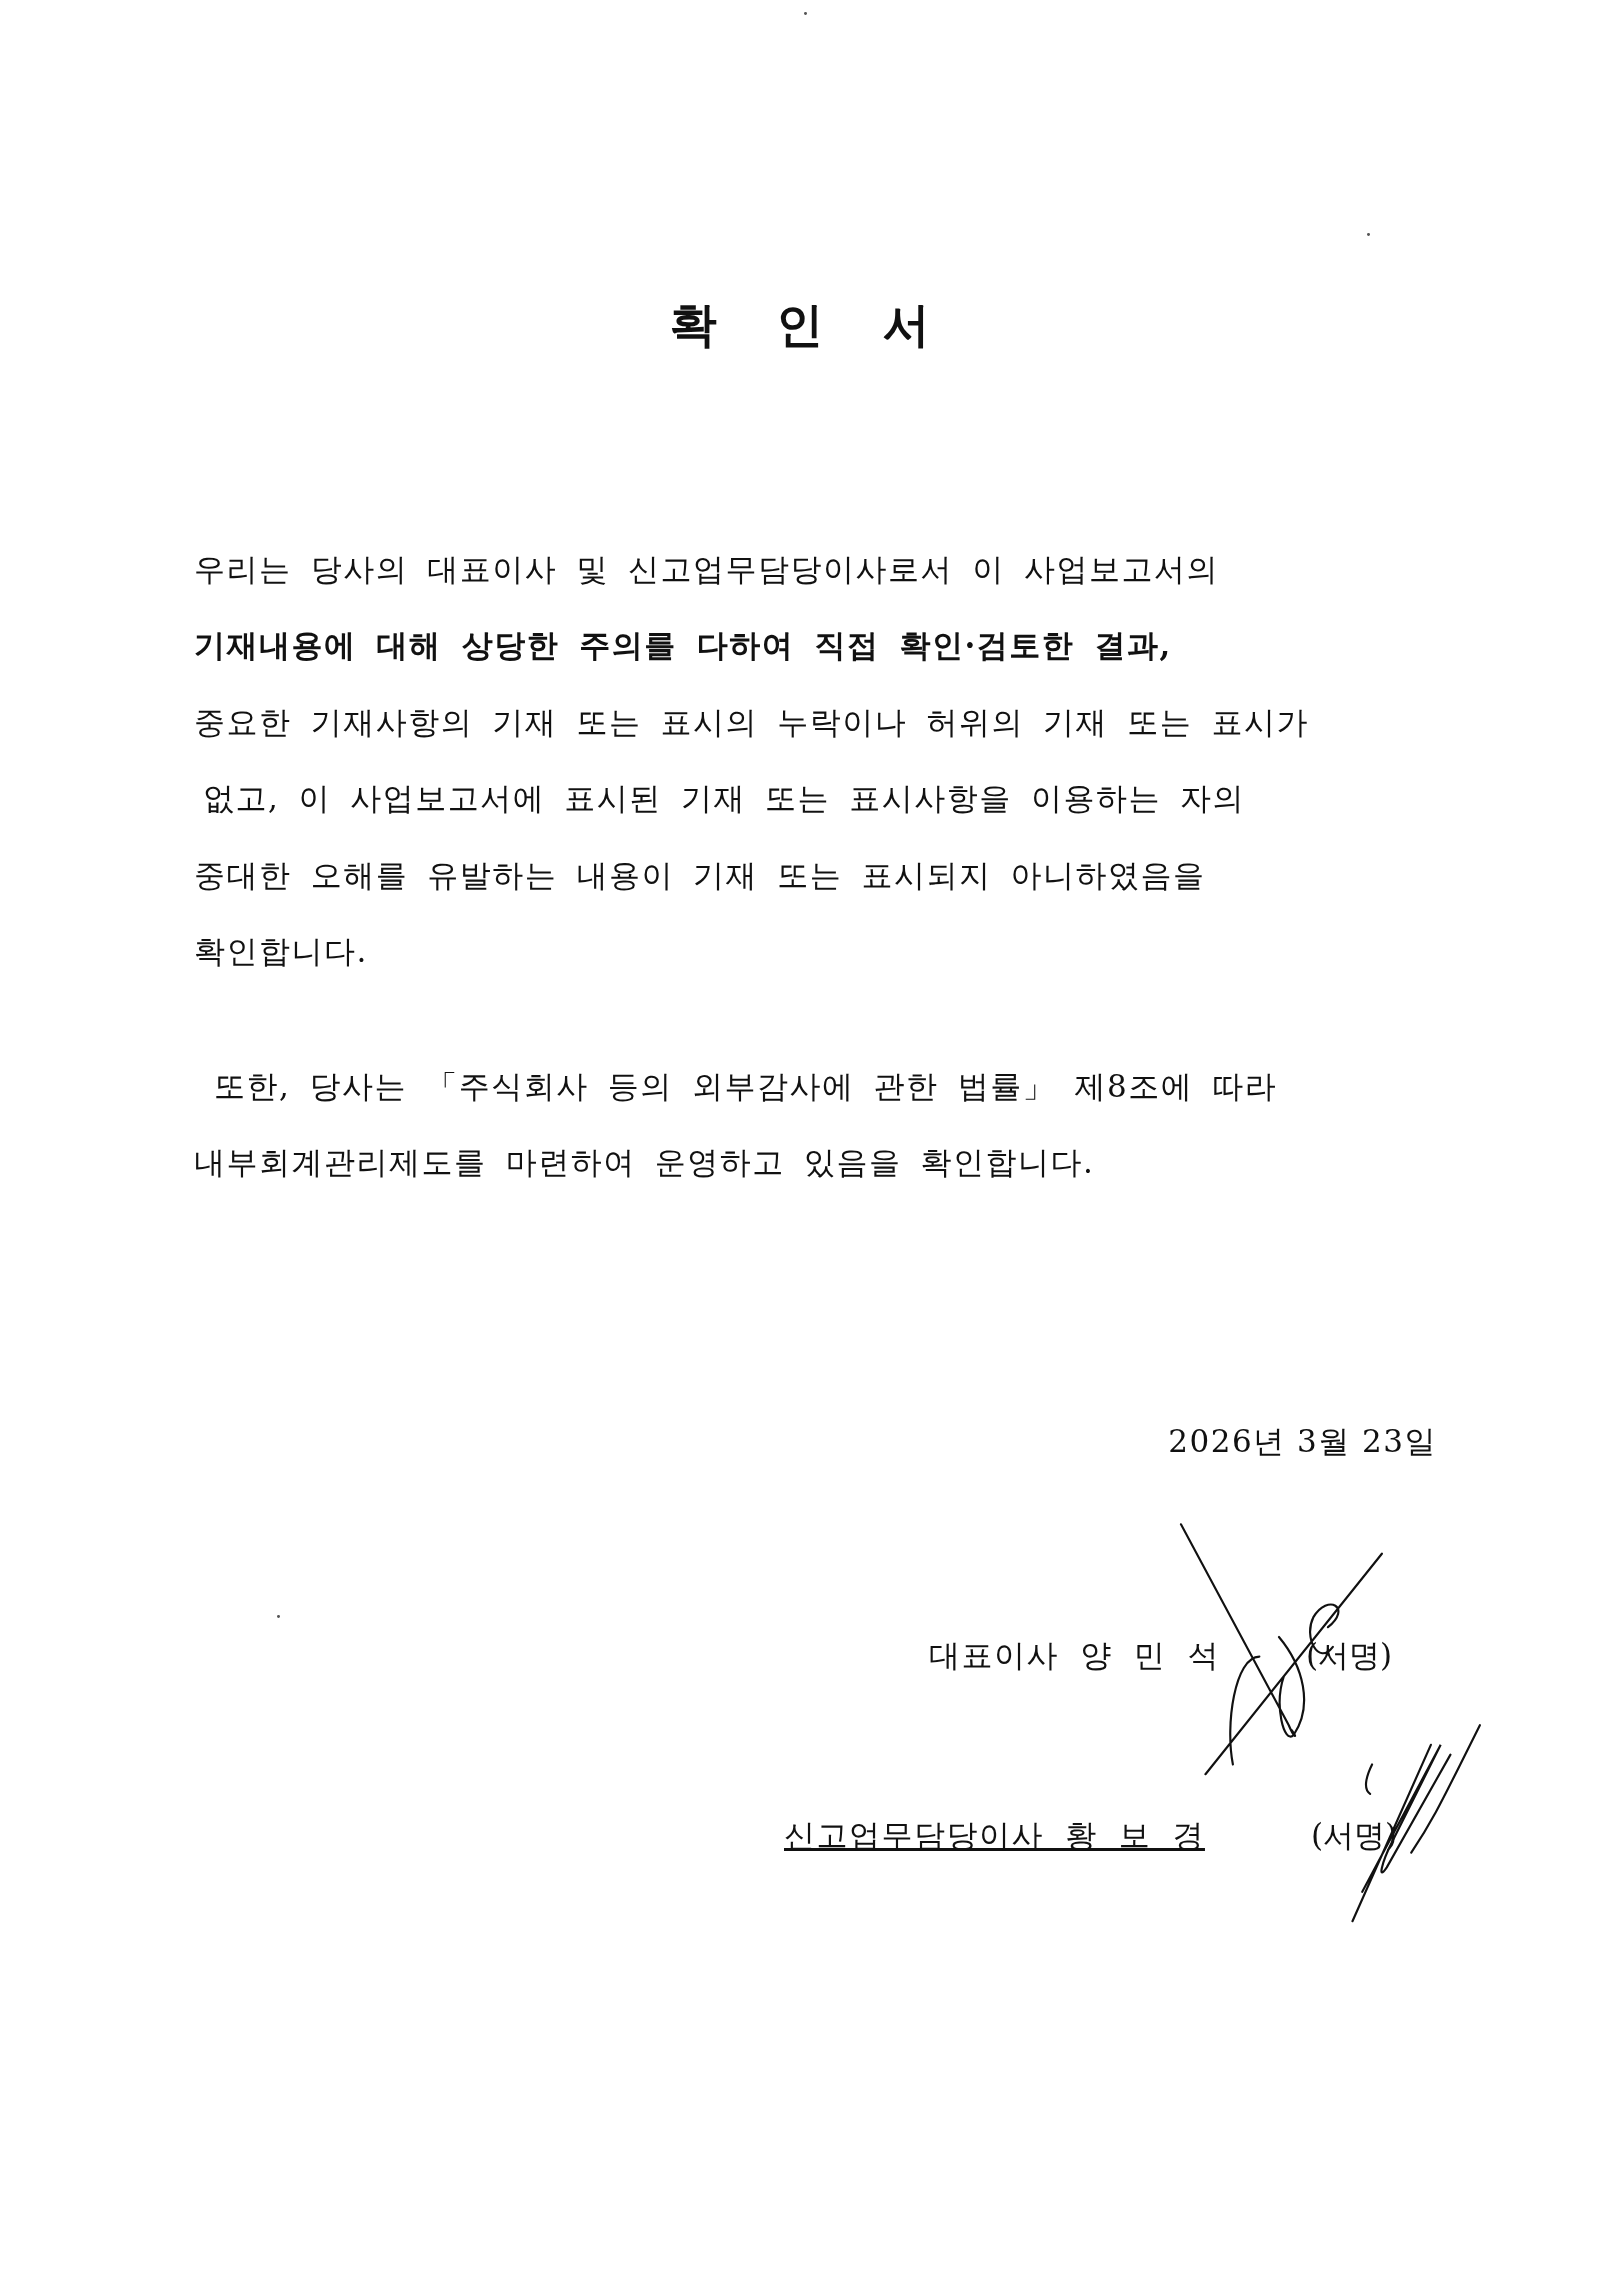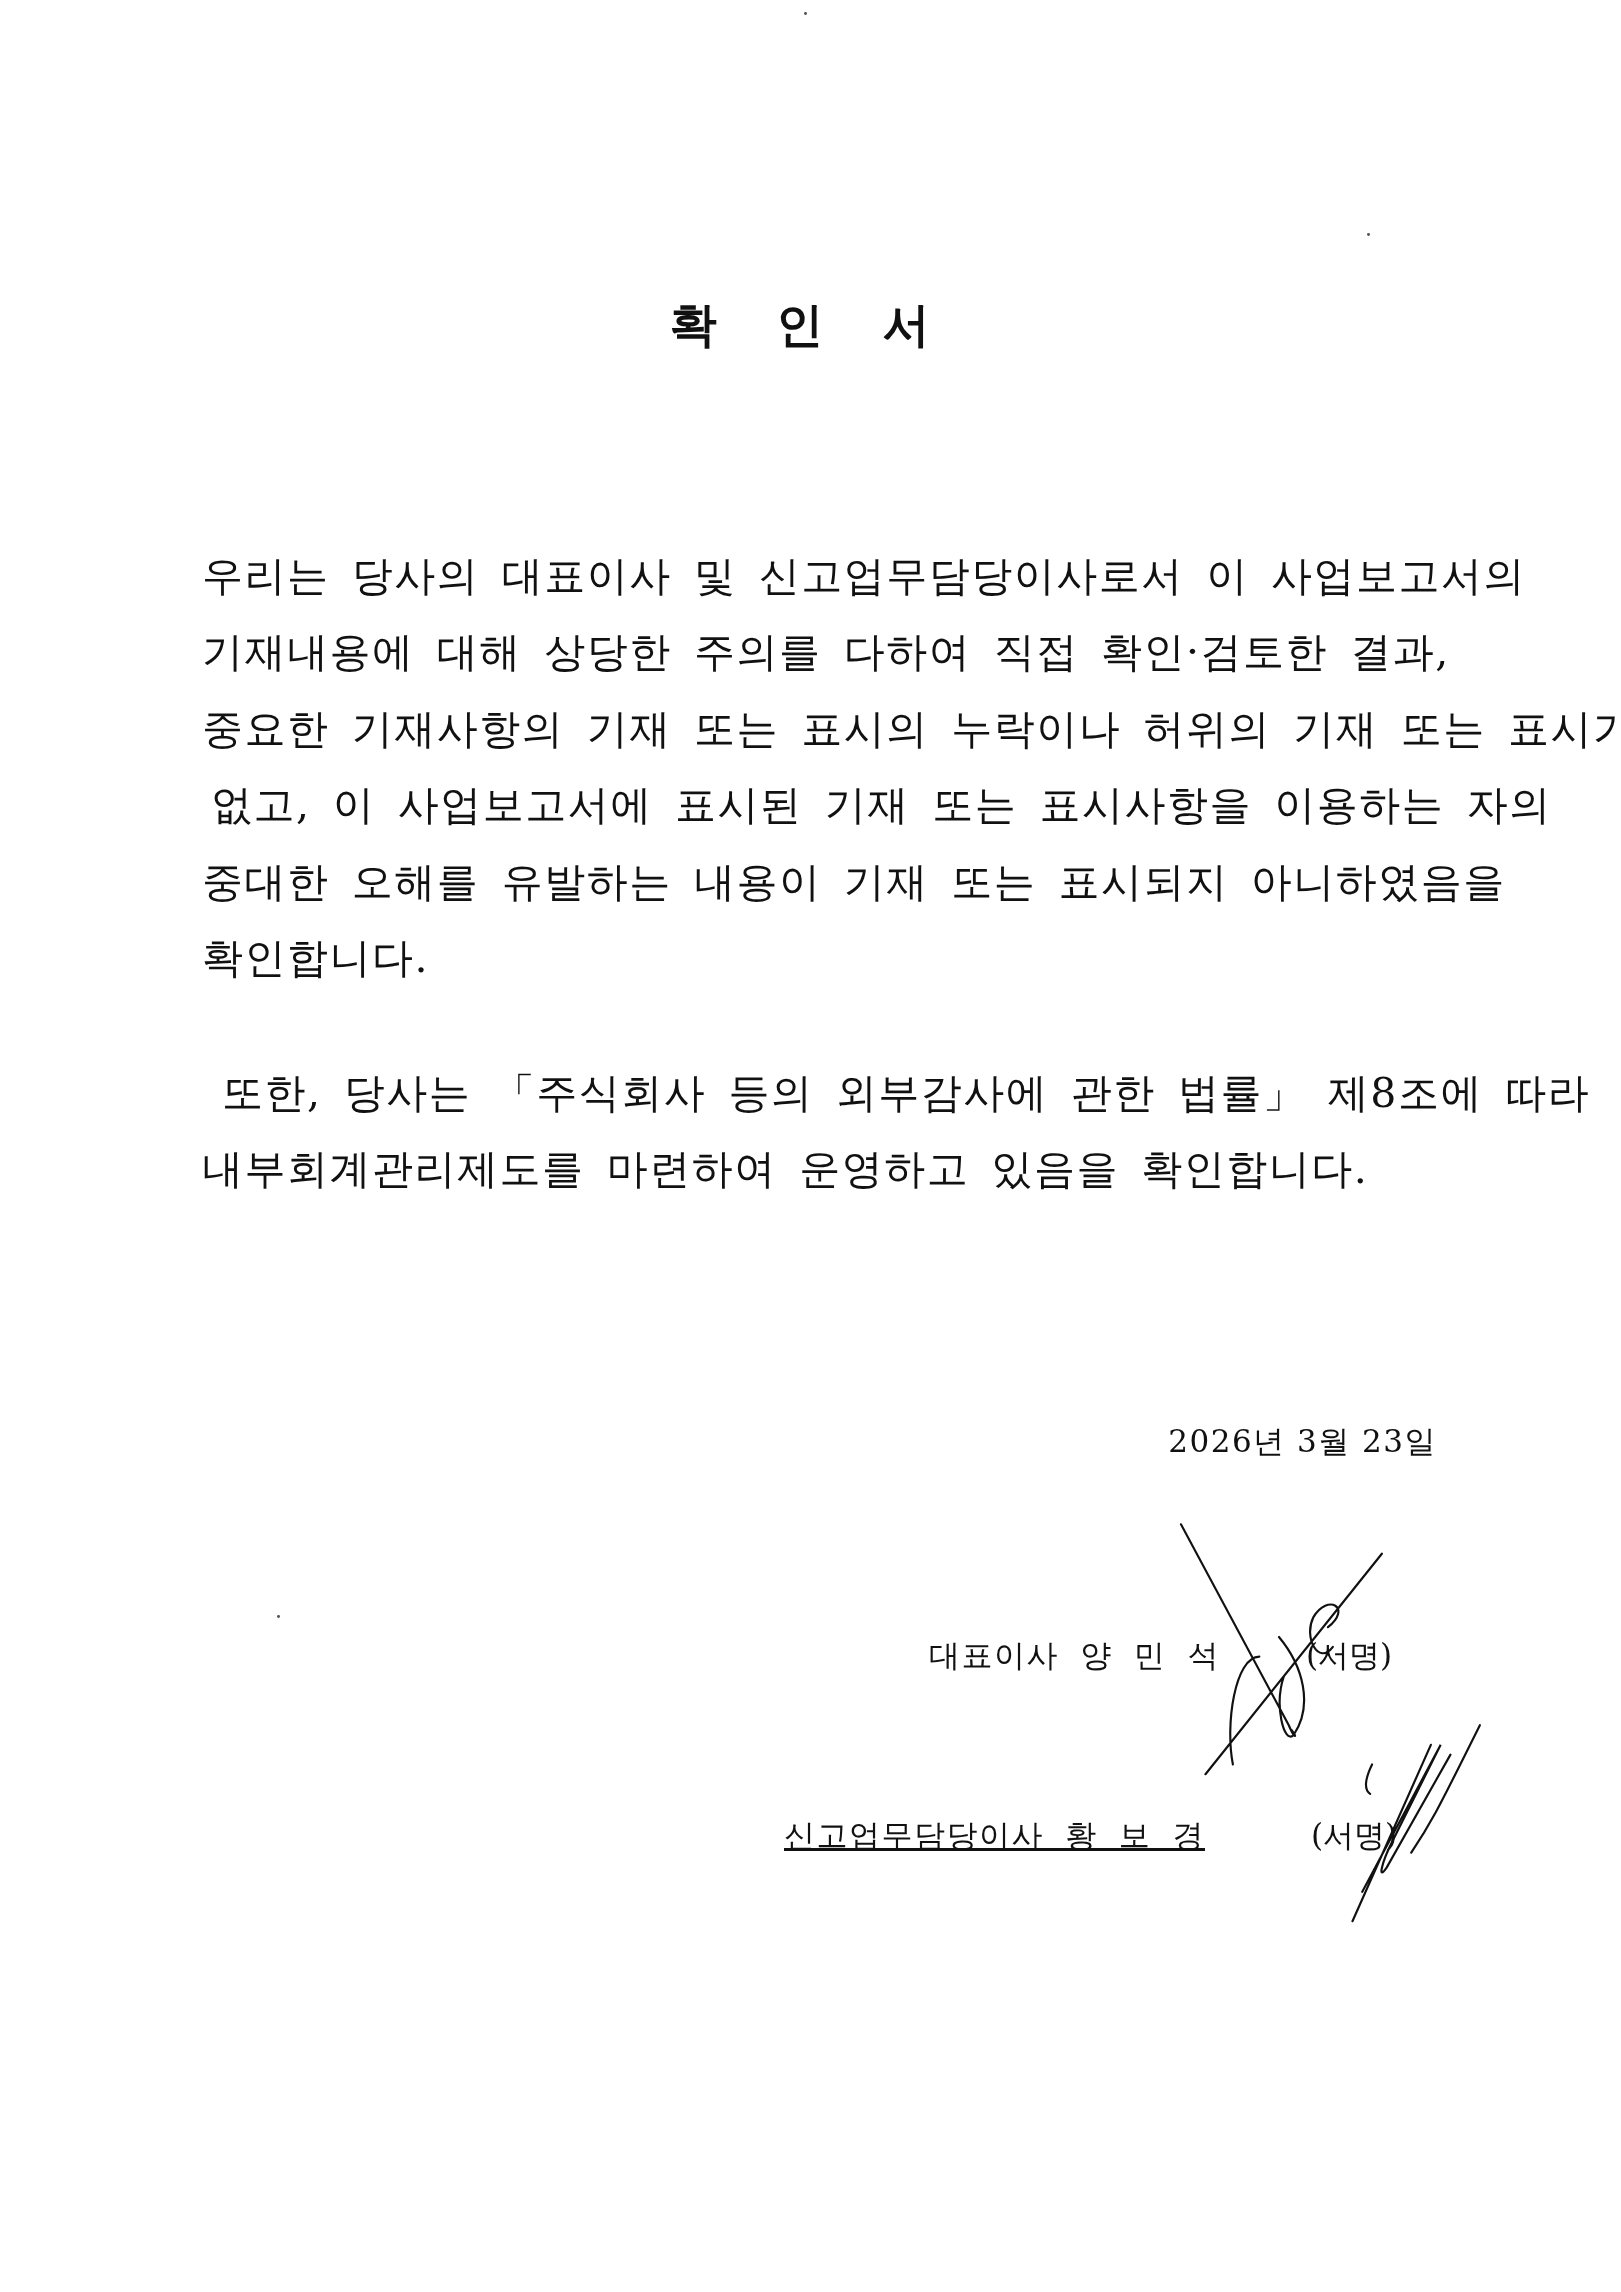--- a/index.html
+++ b/index.html
@@ -15,8 +15,8 @@
     }
     .para { position: absolute; left: 186px; width: 1274px; }
     .line {
-      position: absolute; left: 16px; white-space: nowrap;
-      font-size: 41px; letter-spacing: 1.5px; word-spacing: 7.8px;
+      position: absolute; left: 8px; white-space: nowrap;
+      font-size: 31px; letter-spacing: 1.5px; word-spacing: 7.8px;
     }
     .right-block { position: absolute; white-space: nowrap; font-size: 31px; letter-spacing: 1.5px; }
     .date { right: 212px; top: 1421px; text-align: right; }

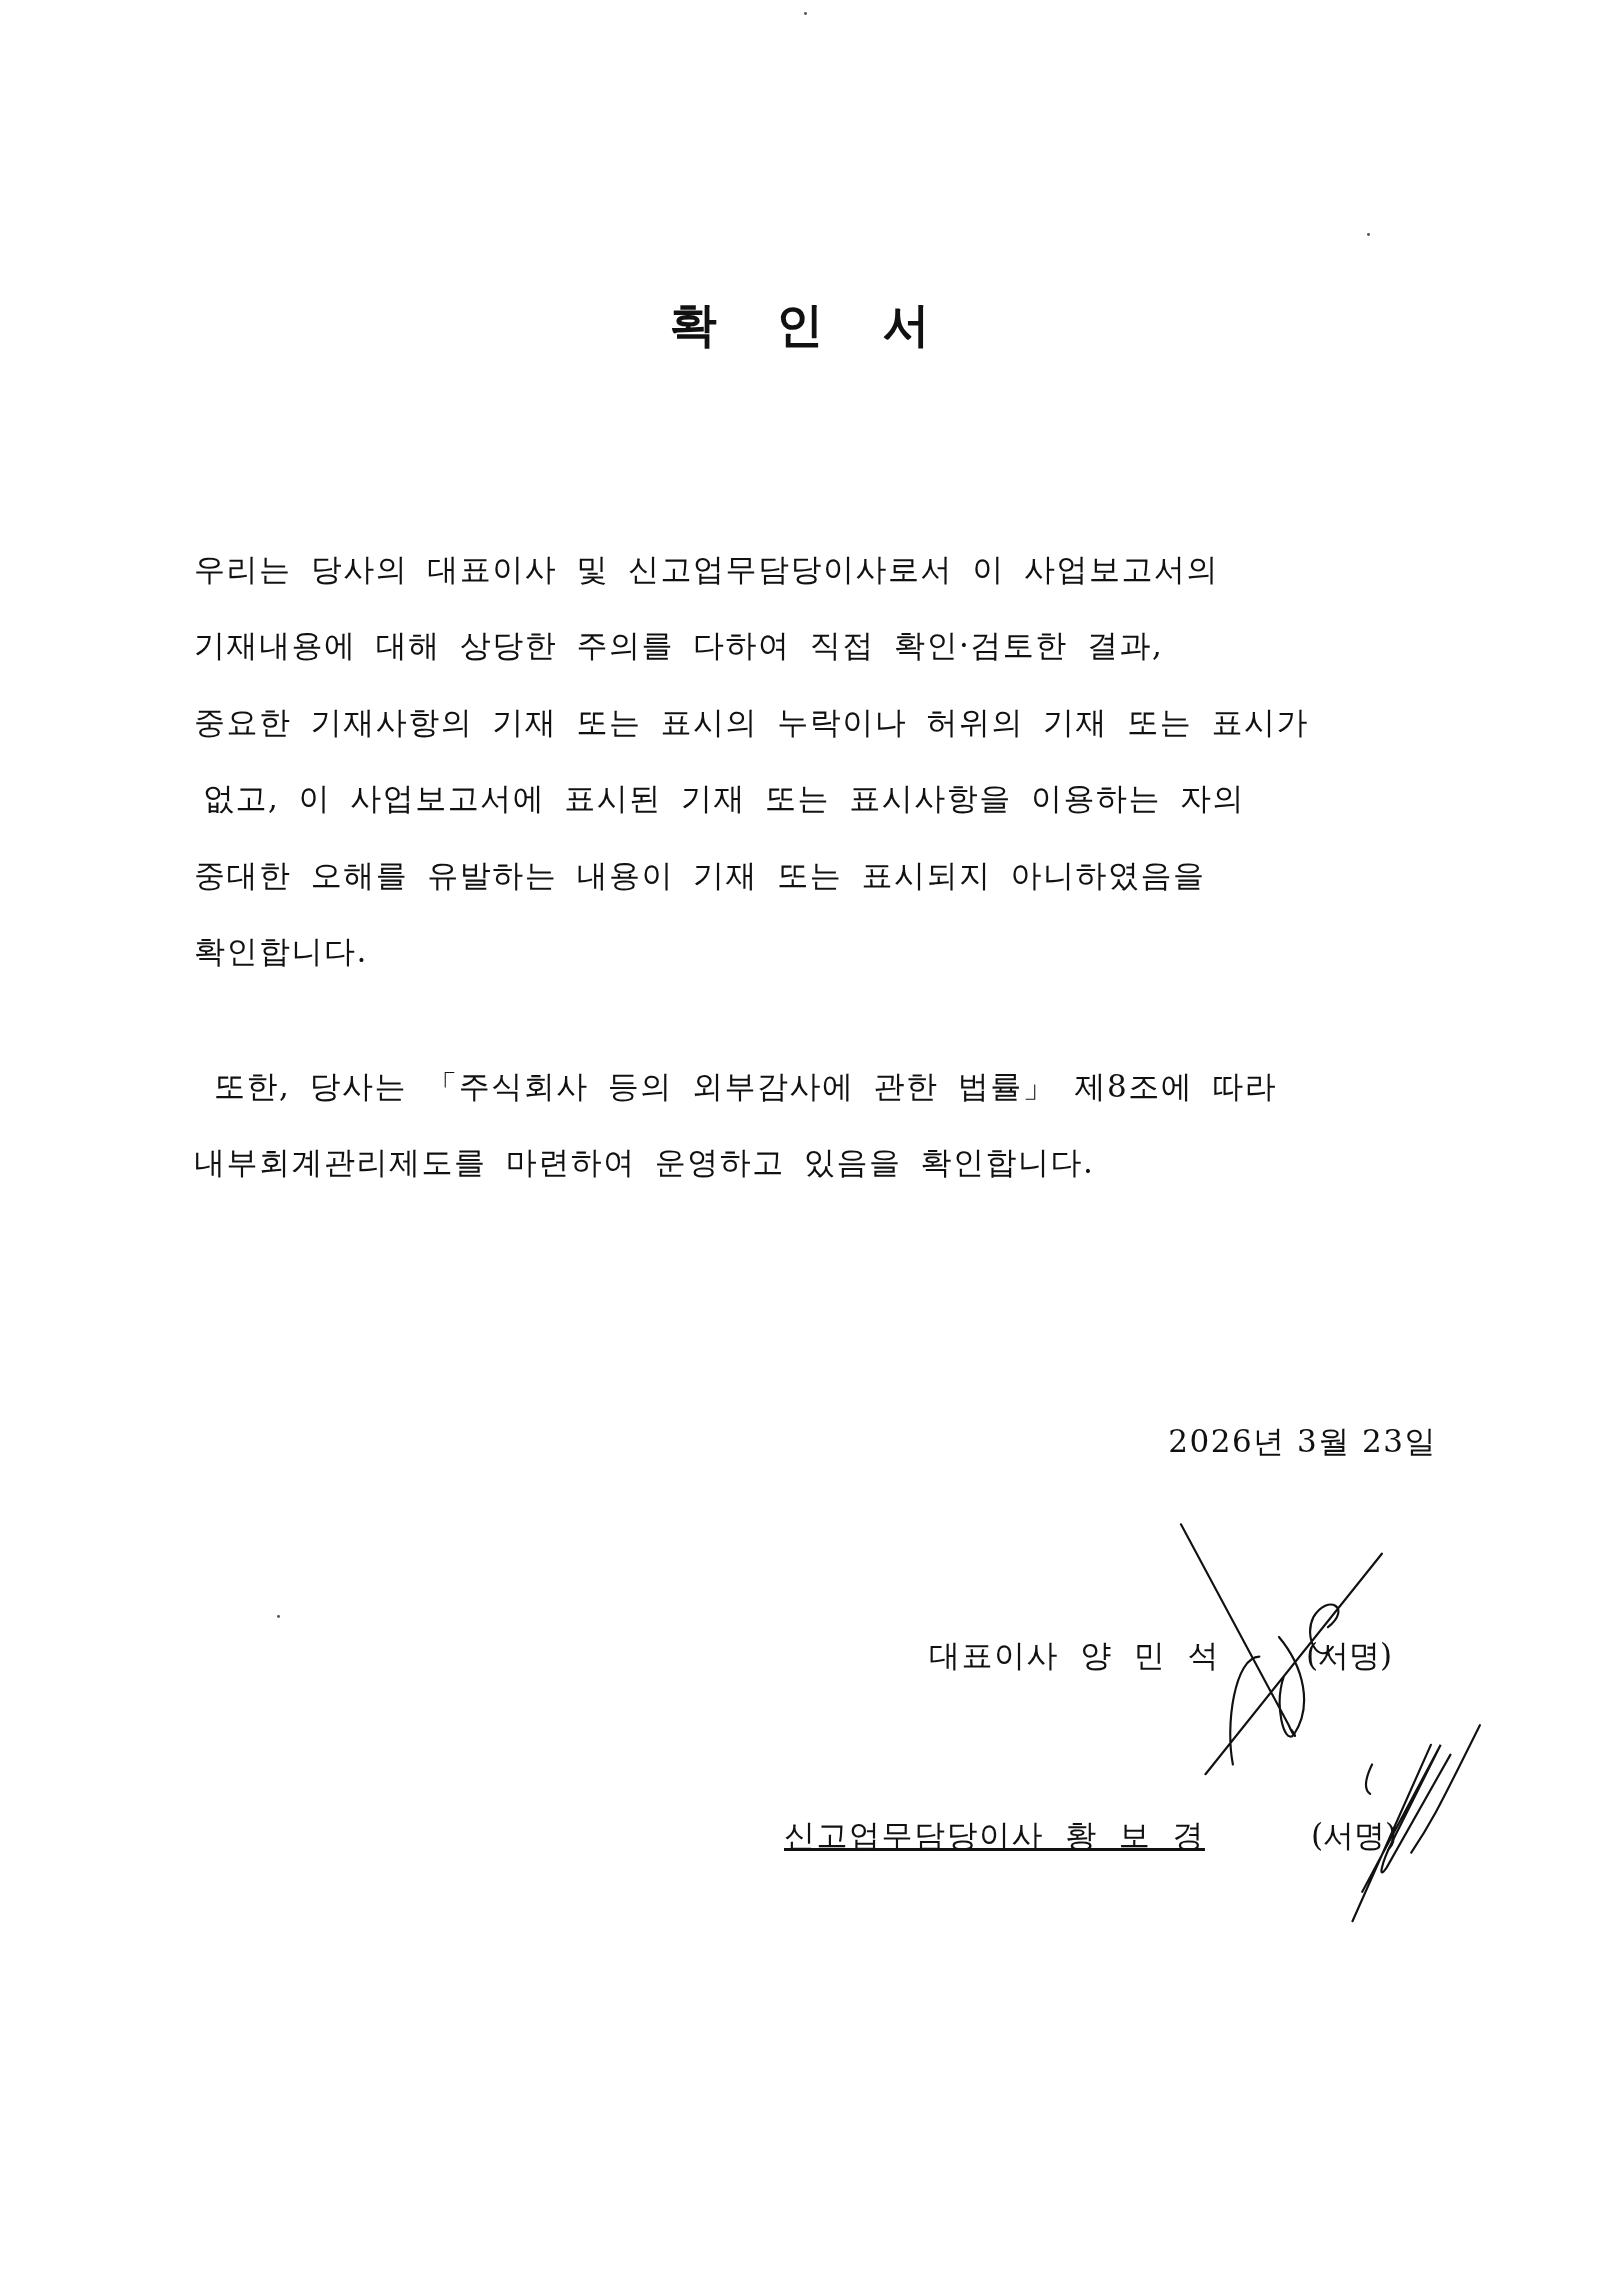--- a/index.html
+++ b/index.html
@@ -38,7 +38,7 @@
 
   <div class="para" style="top:549px;">
     <div class="line" style="top:0px;">우리는 당사의 대표이사 및 신고업무담당이사로서 이 사업보고서의</div>
-    <div class="line" style="top:76px;">기재내용에 대해 상당한 주의를 다하여 직접 확인·검토한 결과,</div>
+    <div class="line" style="top:76px;font-weight:bold;">기재내용에 대해 상당한 주의를 다하여 직접 확인·검토한 결과,</div>
     <div class="line" style="top:153px;">중요한 기재사항의 기재 또는 표시의 누락이나 허위의 기재 또는 표시가</div>
     <div class="line" style="top:229px;margin-left:9px;">없고, 이 사업보고서에 표시된 기재 또는 표시사항을 이용하는 자의</div>
     <div class="line" style="top:306px;">중대한 오해를 유발하는 내용이 기재 또는 표시되지 아니하였음을</div>

